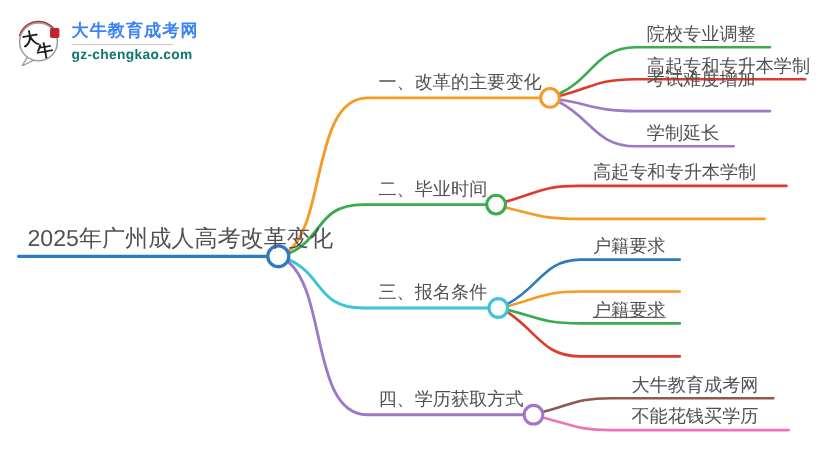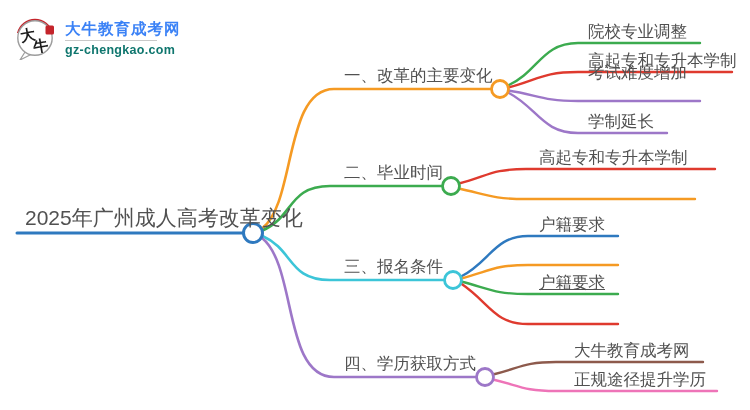--- a/index.html
+++ b/index.html
@@ -136,7 +136,7 @@
   <div class="mm-label leaf-label" style="left:539px; top:273px;text-decoration:underline;">户籍要求</div>
 
   <div class="mm-label leaf-label" style="left:574px; top:341px;">大牛教育成考网</div>
-  <div class="mm-label leaf-label" style="left:574px; top:370px;">正规途径提升学历</div>
+  <div class="mm-label leaf-label" style="left:574px; top:370px;">不能花钱买学历</div>
 
 </div>
 

